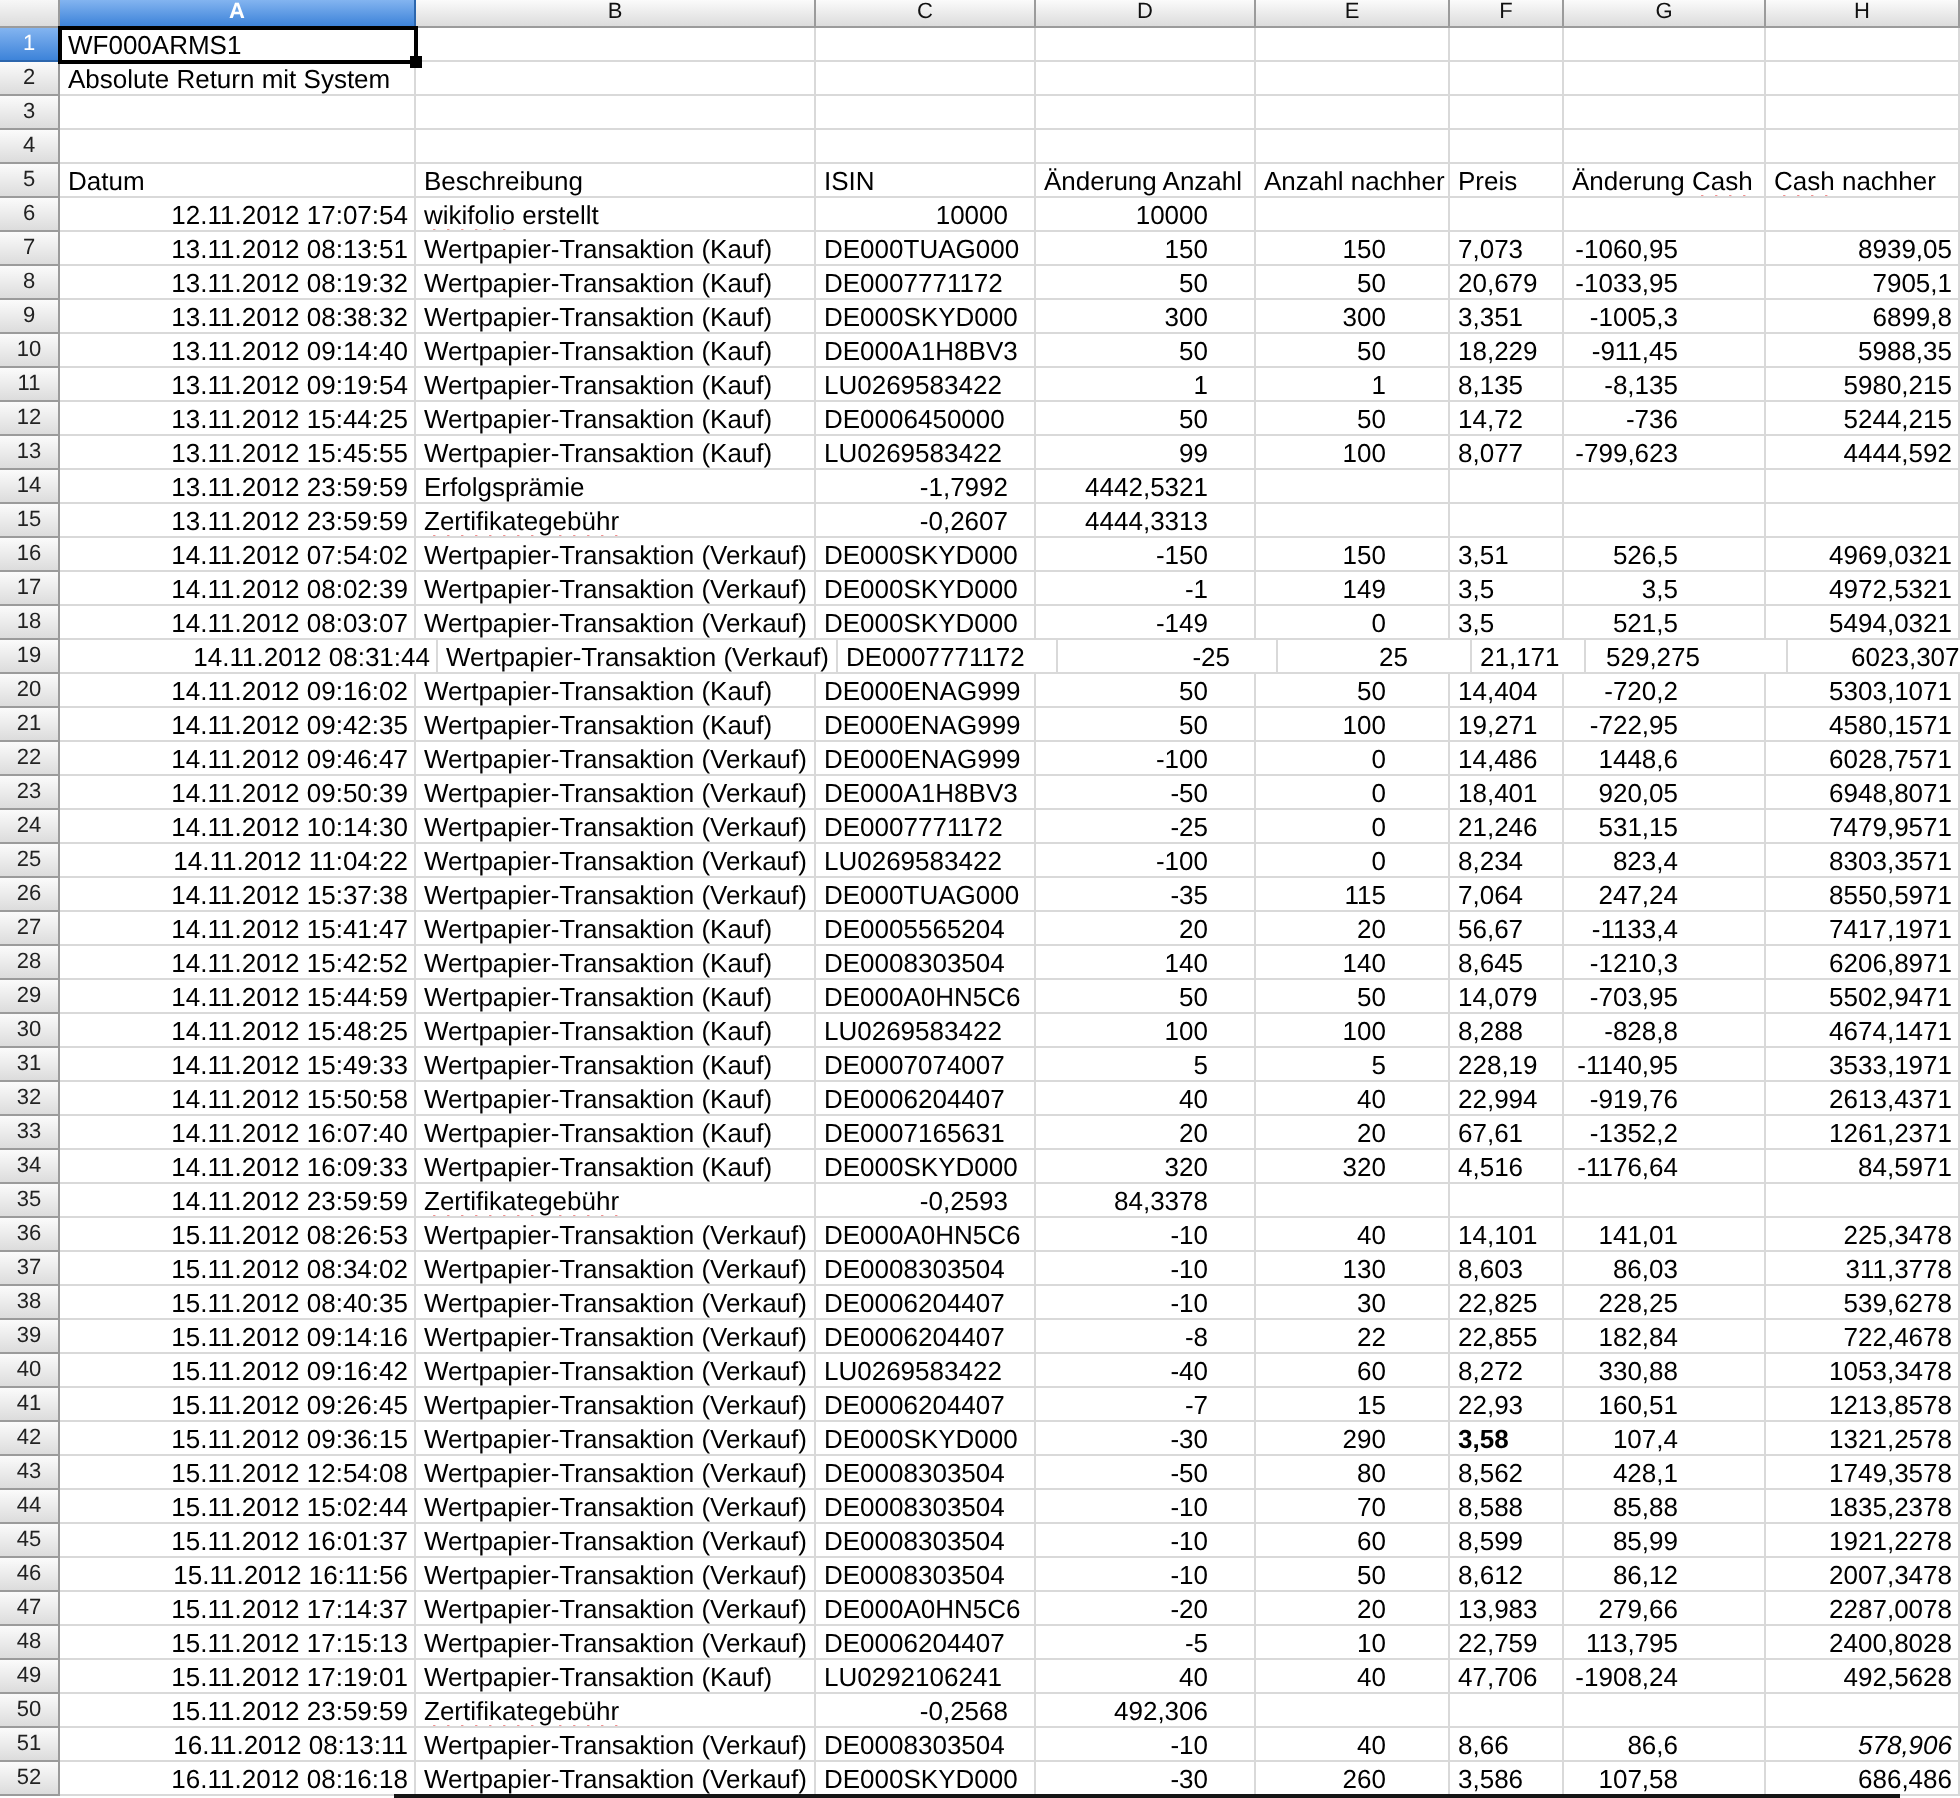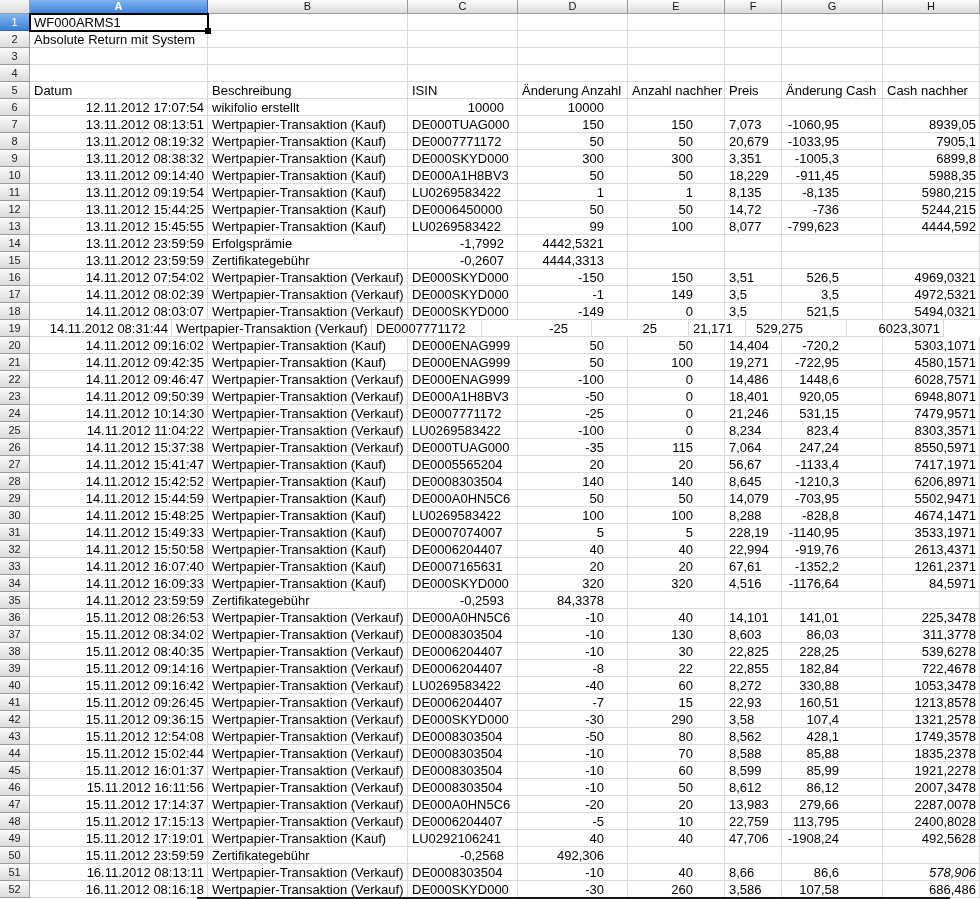--- a/index.html
+++ b/index.html
@@ -254,7 +254,7 @@
       </div>
       <div class="row">
         <div class="rowheader">19</div>
-        <div class="cell c-A num" style="width: 142px;"><span>14.11.2012 08:31:44</span></div>
+        <div class="cell c-A num" style="width: 189px;"><span>14.11.2012 08:31:44</span></div>
         <div class="cell c-B" style="width: 200px;"><span>Wertpapier-Transaktion (Verkauf)</span></div>
         <div class="cell c-C" style="width: 110px;"><span>DE0007771172</span></div>
         <div class="cell c-D num" style="width: 110px;"><span>-25</span></div>

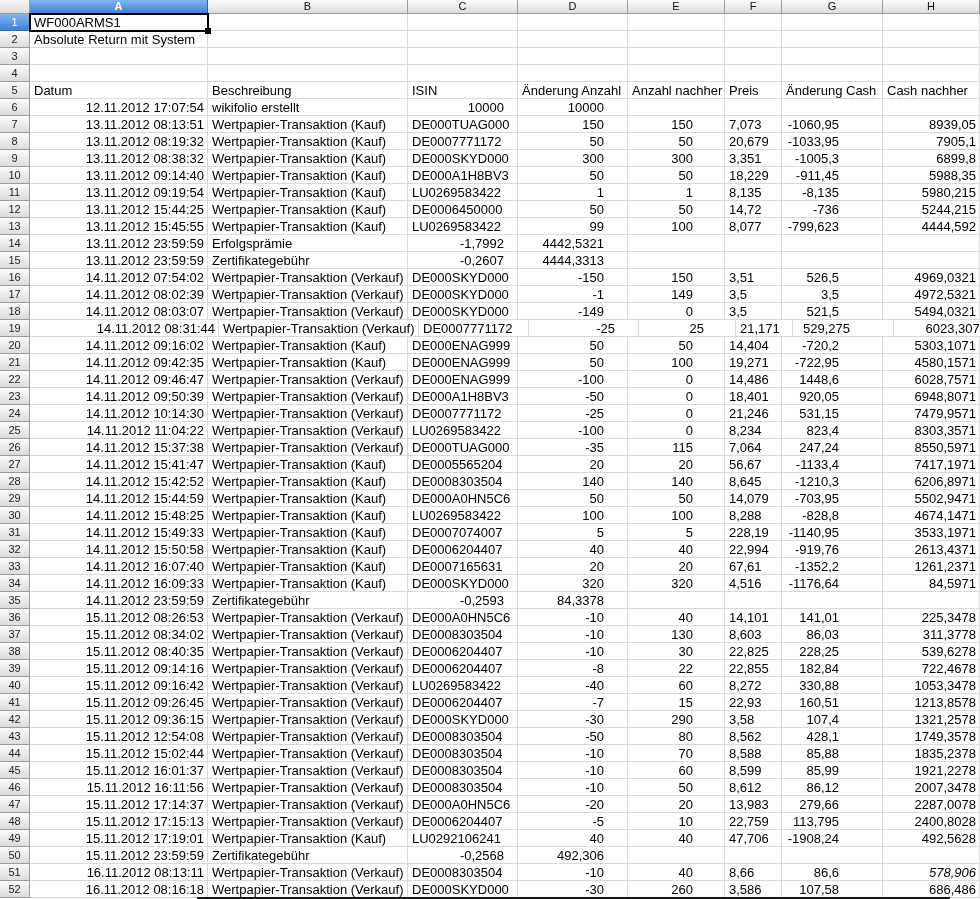--- a/index.html
+++ b/index.html
@@ -512,7 +512,7 @@
         <div class="cell c-C" style="width: 110px;"><span>DE000SKYD000</span></div>
         <div class="cell c-D num" style="width: 110px;"><span>-30</span></div>
         <div class="cell c-E num" style="width: 97px;"><span>290</span></div>
-        <div class="cell c-F num" style="width: 57px;"><span>3,58</span></div>
+        <div class="cell c-F num" style="width: 57px; font-weight: bold;"><span>3,58</span></div>
         <div class="cell c-G num" style="width: 101px;"><span>107,4</span></div>
         <div class="cell c-H num" style="width: 97px;"><span>1321,2578</span></div>
       </div>

